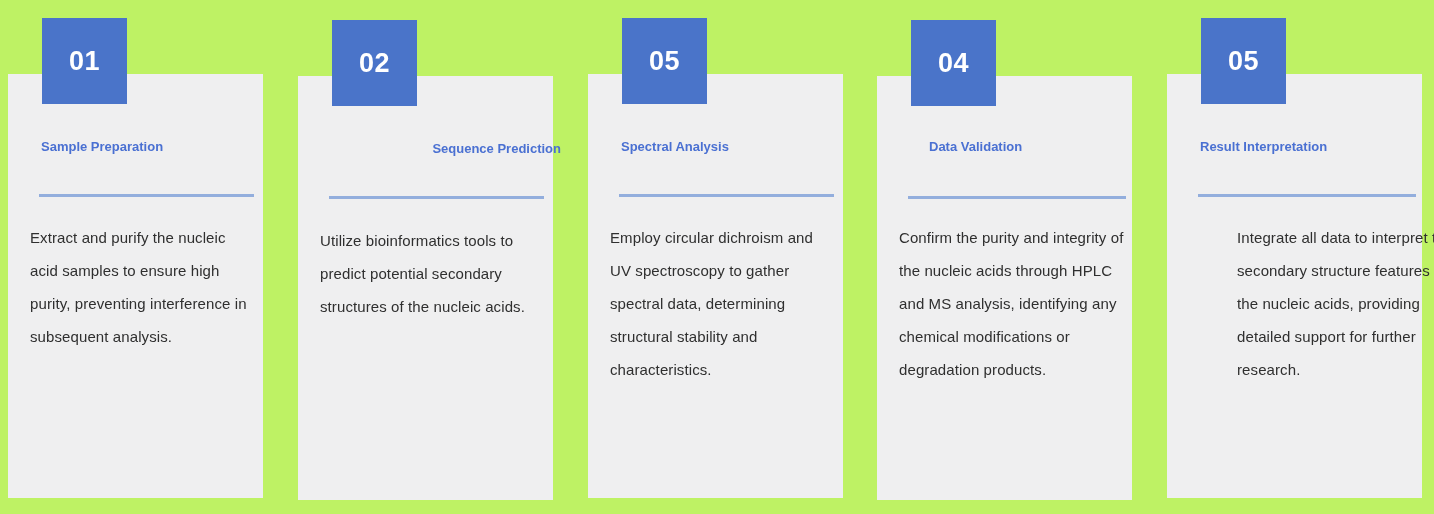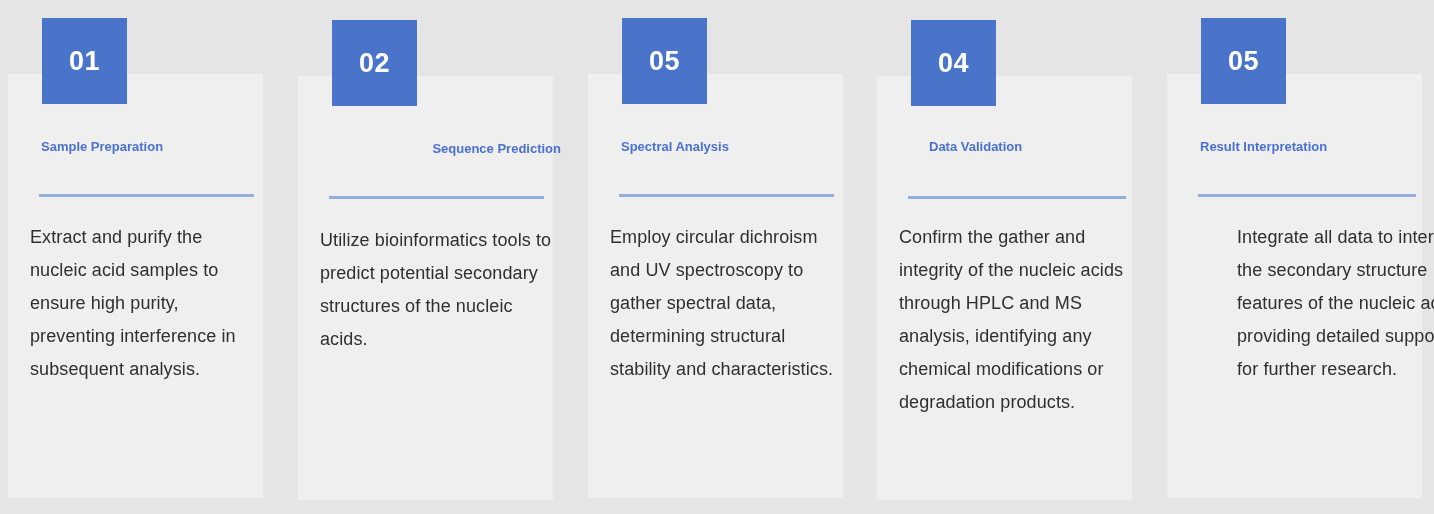--- a/index.html
+++ b/index.html
@@ -17,7 +17,7 @@
     position: relative;
     width: 1434px;
     height: 514px;
-    background: #e5e5e5;
+    background: #bef264;
   }
 
   

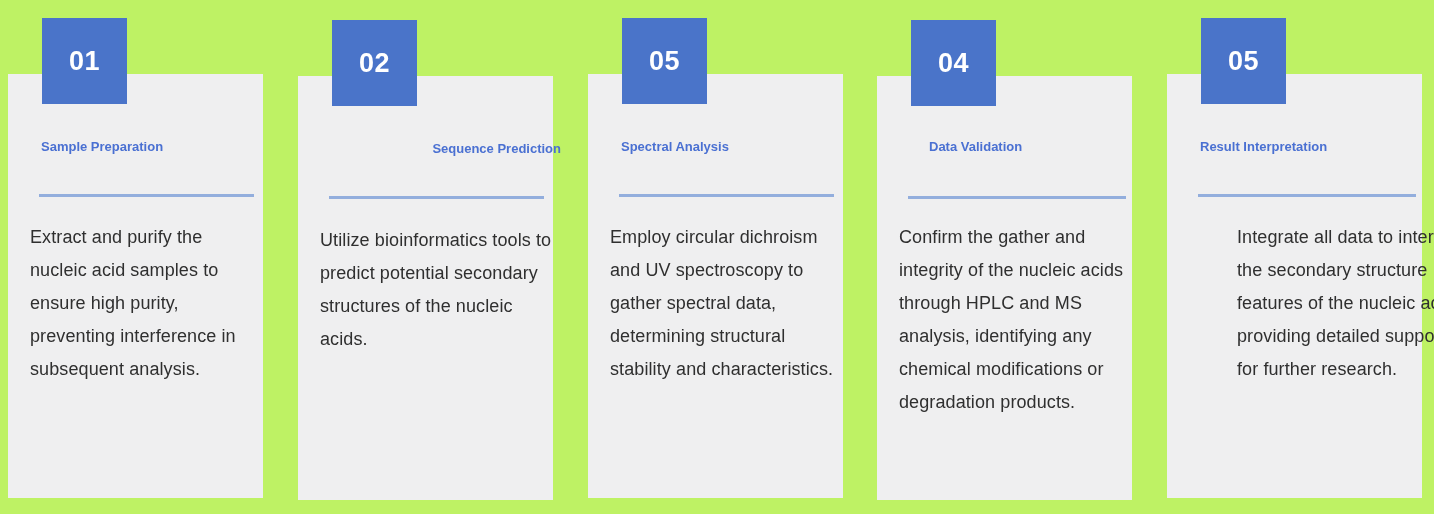--- a/index.html
+++ b/index.html
@@ -78,7 +78,7 @@
     left: 22px;
     top: 221px;
     width: 222px;
-    font-size: 18px;
+    font-size: 15px;
     color: #2f2f2f;
     line-height: 33px;
     letter-spacing: 0.1px;

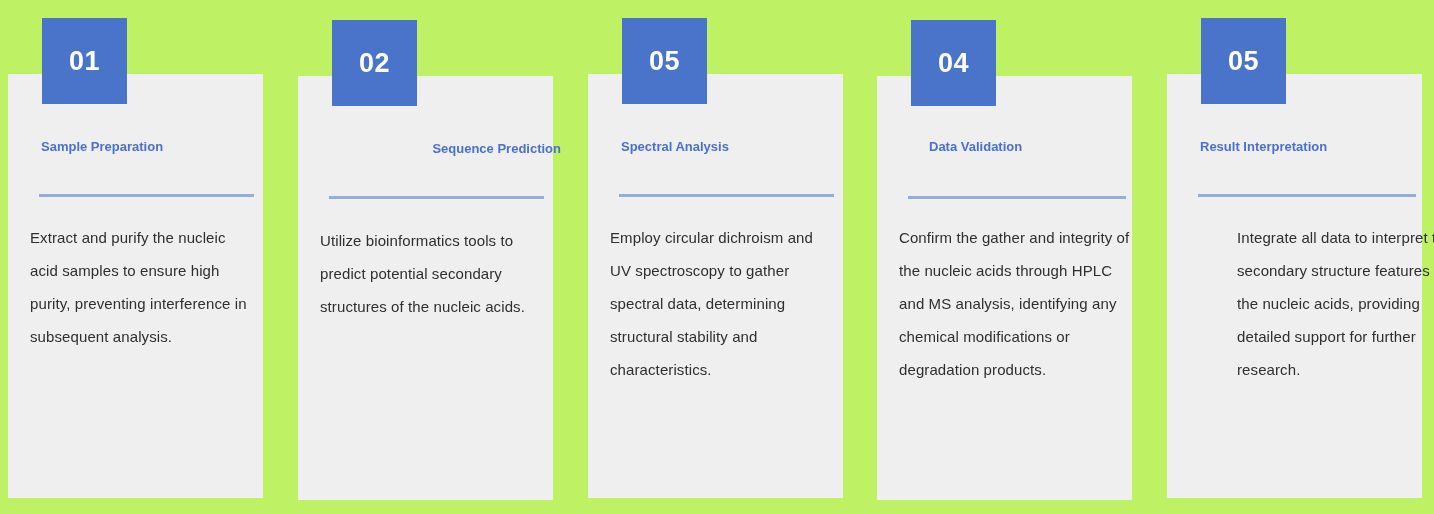--- a/index.html
+++ b/index.html
@@ -152,7 +152,7 @@
     </div>
     <div class="card-title">Data Validation</div>
     <div class="divider"></div>
-    <div class="card-body">Confirm the gather and integrity of the nucleic acids through HPLC and MS analysis, identifying any chemical modifications or degradation products.</div>
+    <div class="card-body">Confirm the purity and integrity of the nucleic acids through HPLC and MS analysis, identifying any chemical modifications or degradation products.</div>
   </div>
 
   <div class="card card-5">

